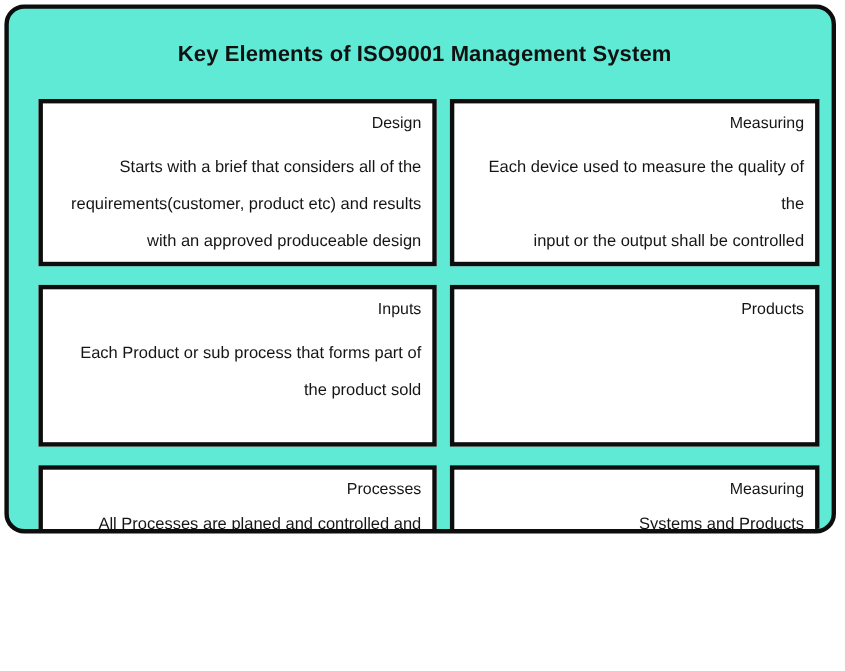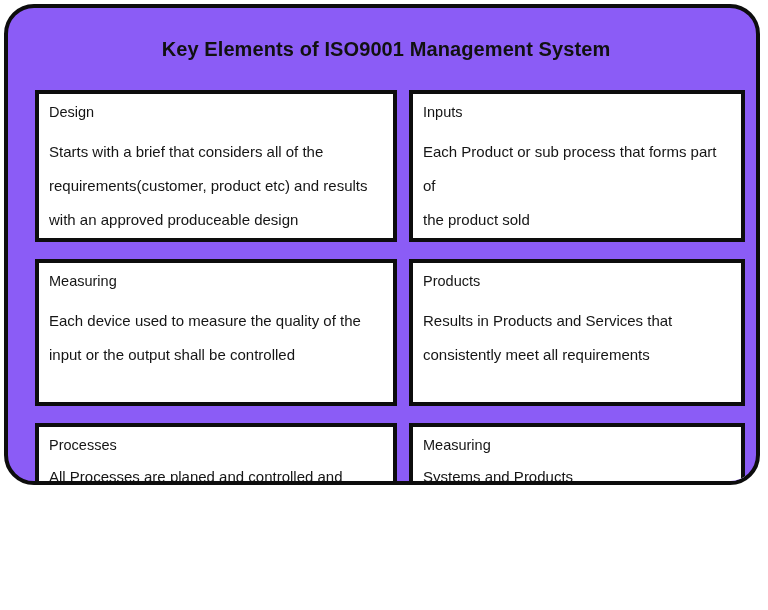--- a/index.html
+++ b/index.html
@@ -22,9 +22,9 @@
     width: 756px;
     height: 481px;
     box-sizing: border-box;
-    background: #8b5cf6;
+    background: #5eead4;
     border: 4px solid #0d0d0d;
-    border-radius: 30px;
+    border-radius: 18px;
     overflow: hidden;
   }
 

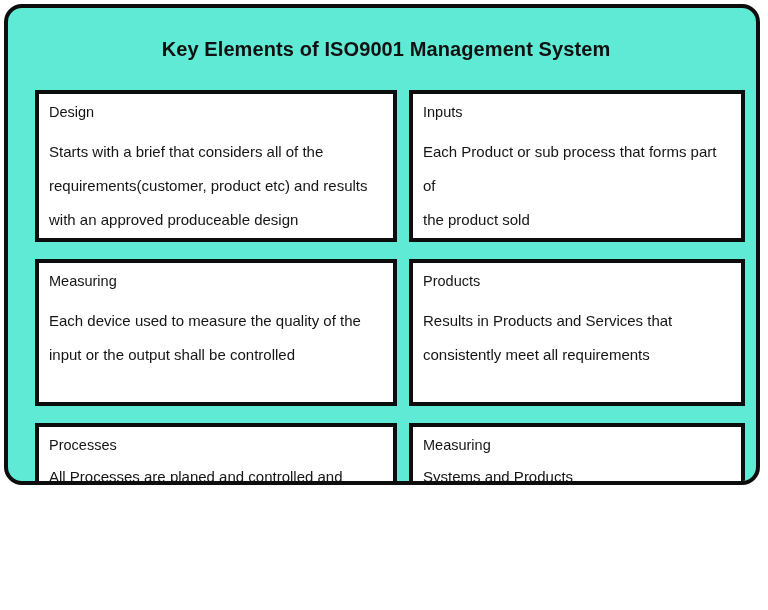--- a/index.html
+++ b/index.html
@@ -61,7 +61,7 @@
     border: 4px solid #0d0d0d;
     box-sizing: border-box;
     padding: 7px 10px 0 10px;
-    text-align: left;
+    text-align: right;
     color: #151515;
     overflow: hidden;
   }

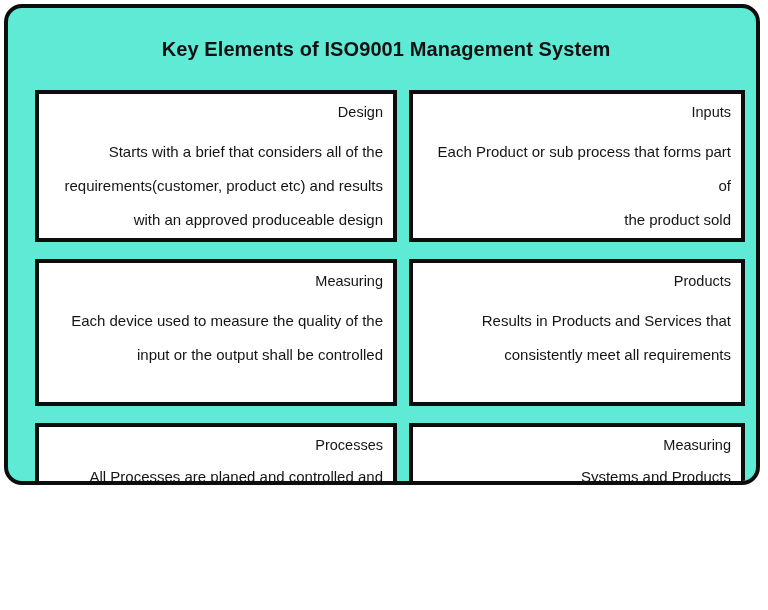--- a/index.html
+++ b/index.html
@@ -103,15 +103,15 @@
     </div>
 
     <div class="card">
+      <p class="card-title">Measuring</p>
+      <p class="card-body">Each device used to measure the quality of the
+input or the output shall be controlled</p>
+    </div>
+
+    <div class="card">
       <p class="card-title">Inputs</p>
       <p class="card-body">Each Product or sub process that forms part of
 the product sold</p>
-    </div>
-
-    <div class="card">
-      <p class="card-title">Measuring</p>
-      <p class="card-body">Each device used to measure the quality of the
-input or the output shall be controlled</p>
     </div>
 
     <div class="card">

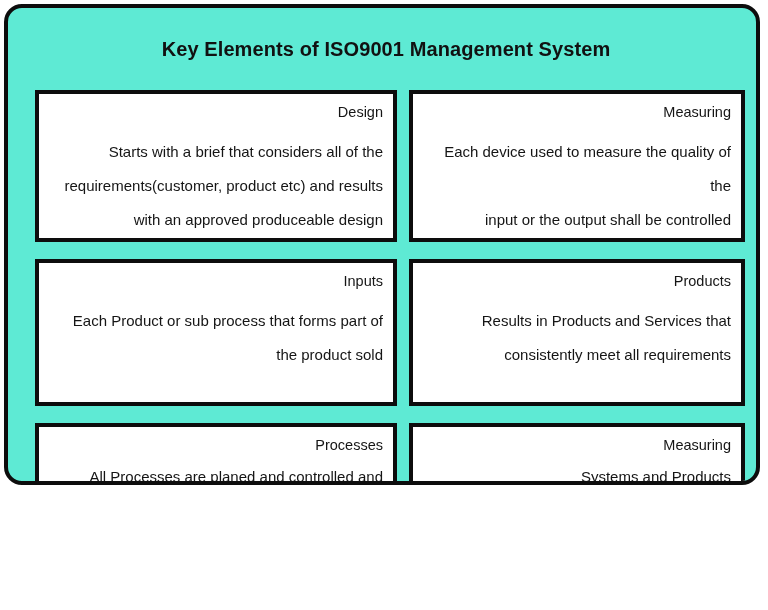--- a/index.html
+++ b/index.html
@@ -116,8 +116,6 @@
 
     <div class="card">
       <p class="card-title">Products</p>
-      <p class="card-body">Results in Products and Services that
-consistently meet all requirements</p>
     </div>
 
     <div class="card even-rhythm">

